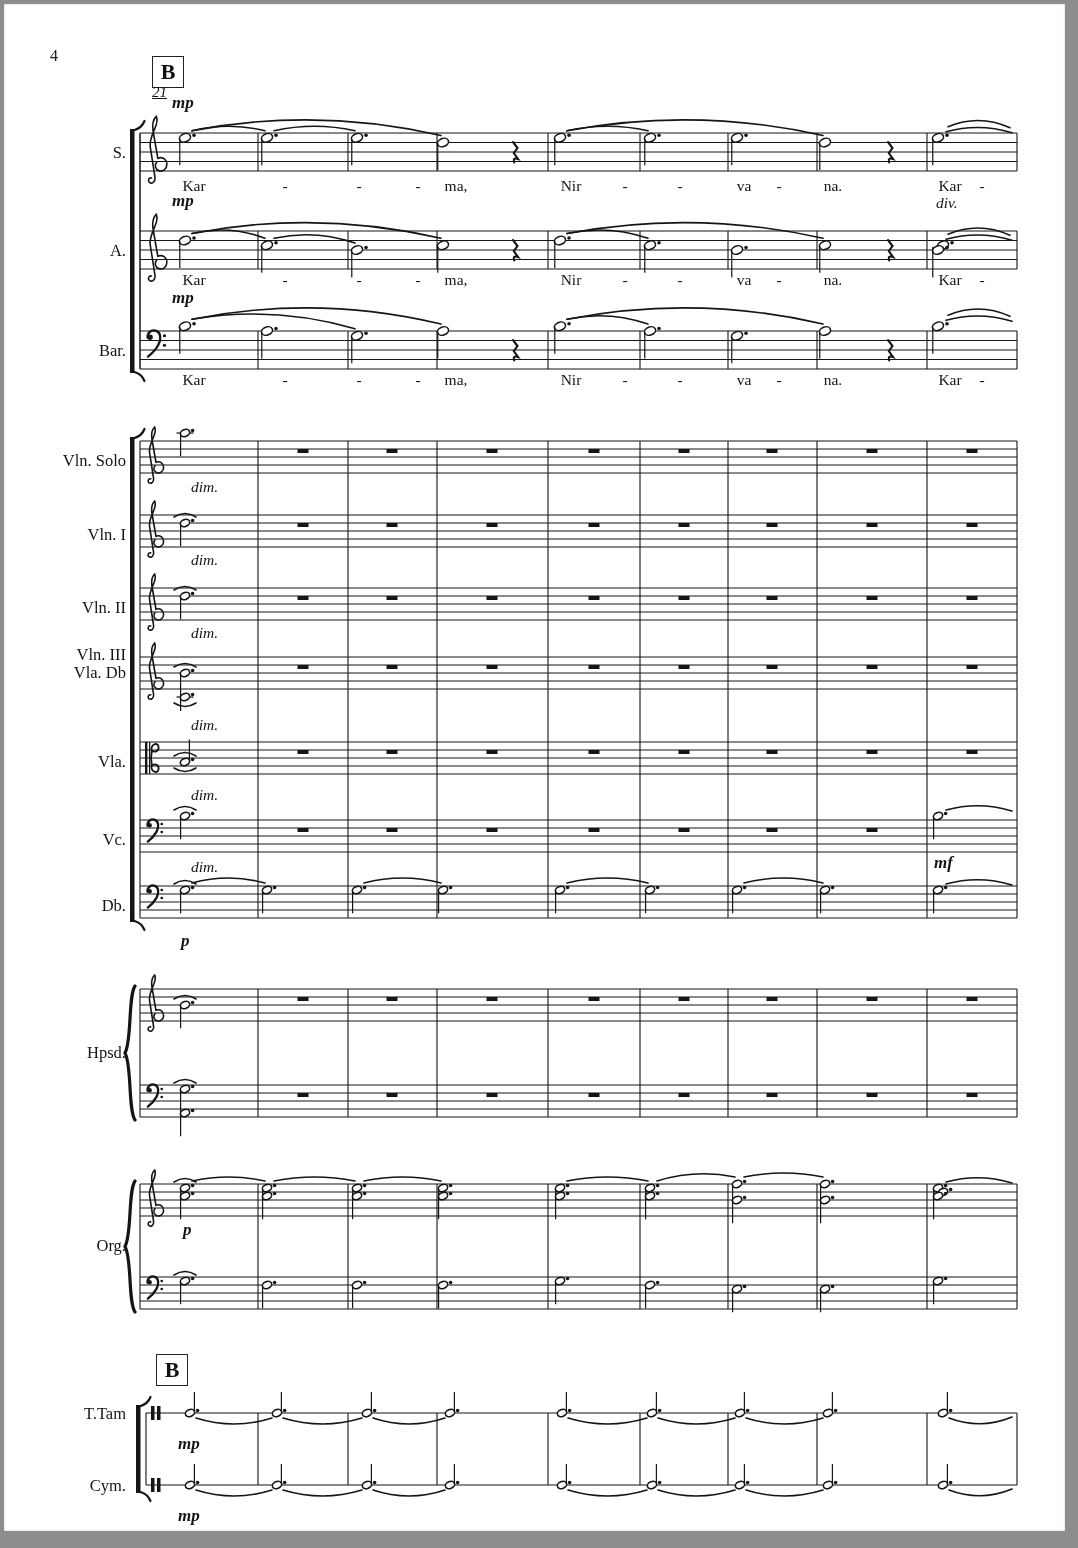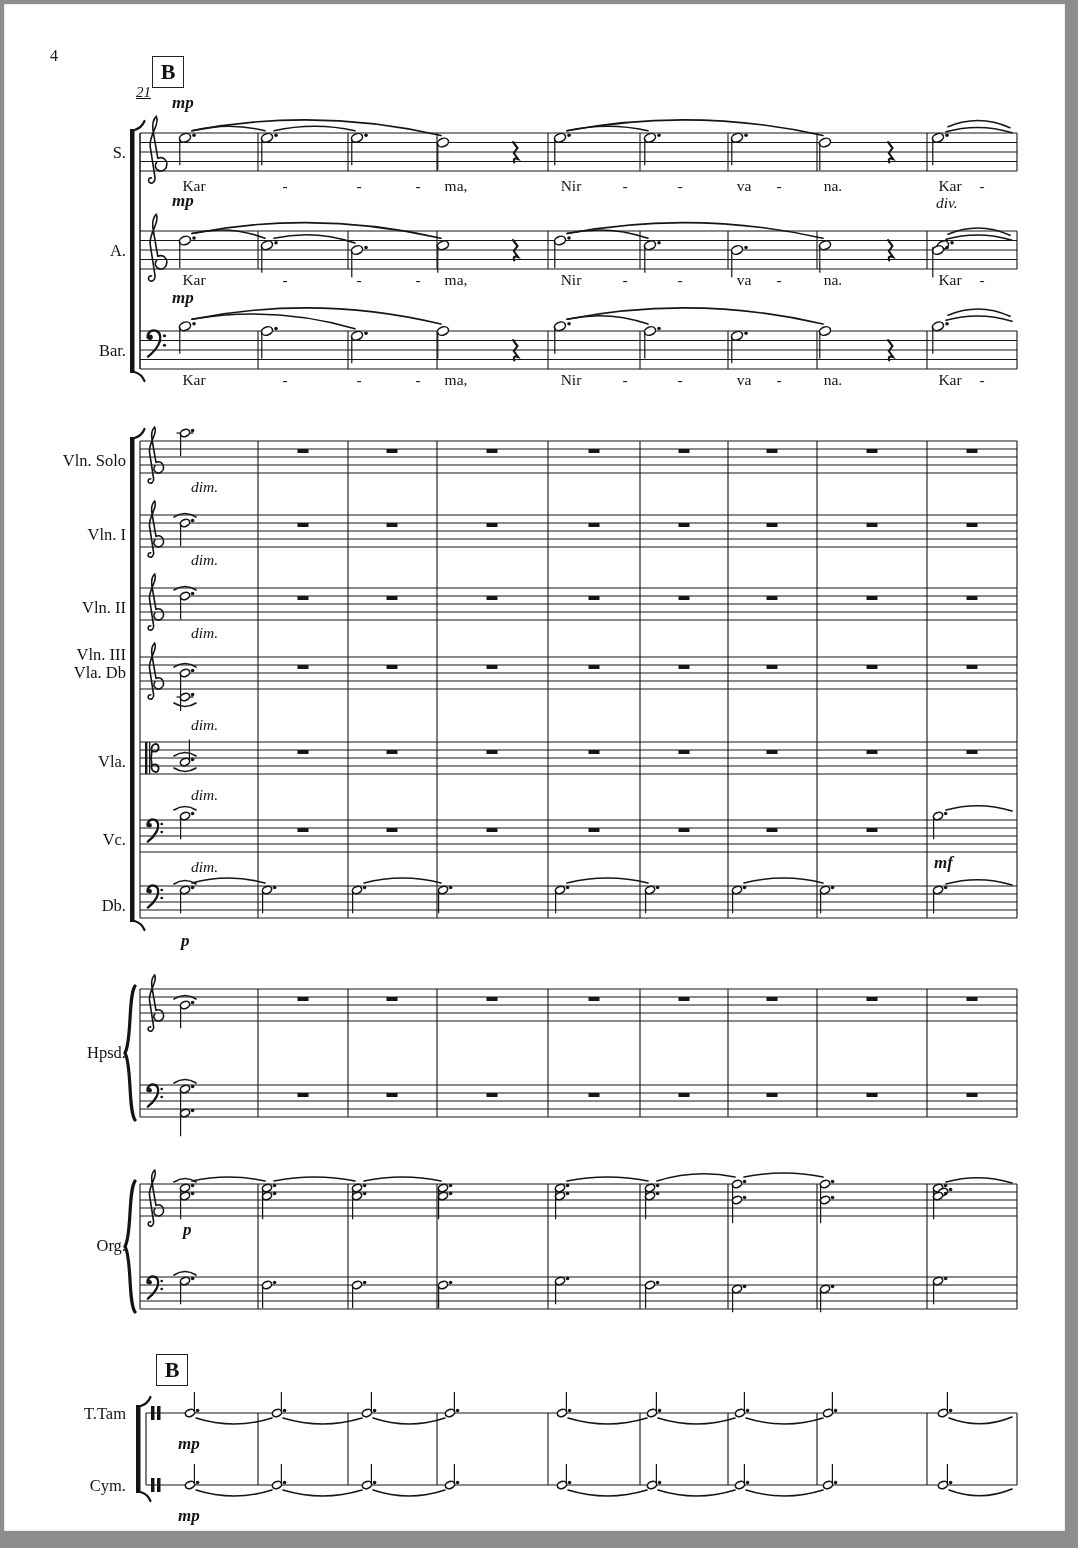--- a/index.html
+++ b/index.html
@@ -12,7 +12,7 @@
   .t-dyn{font:italic bold 17px "Liberation Serif",serif;}
   .t-ital{font:italic 15.5px "Liberation Serif",serif;}
   .pagenum{position:absolute;left:50px;top:47px;font:16px "Liberation Serif",serif;color:#151515;}
-  .measnum{position:absolute;left:136px;top:84px;font:italic 15px "Liberation Serif",serif;color:#151515;text-decoration:underline;}
+  .measnum{position:absolute;left:152px;top:84px;font:italic 15px "Liberation Serif",serif;color:#151515;text-decoration:underline;}
   .rehearsal{position:absolute;width:30px;height:30px;border:1.5px solid #222;display:flex;align-items:center;justify-content:center;font:bold 22px "Liberation Serif",serif;color:#111;}
   #reh-top{left:152px;top:56px;}
   #reh-bottom{left:156px;top:1354px;}

